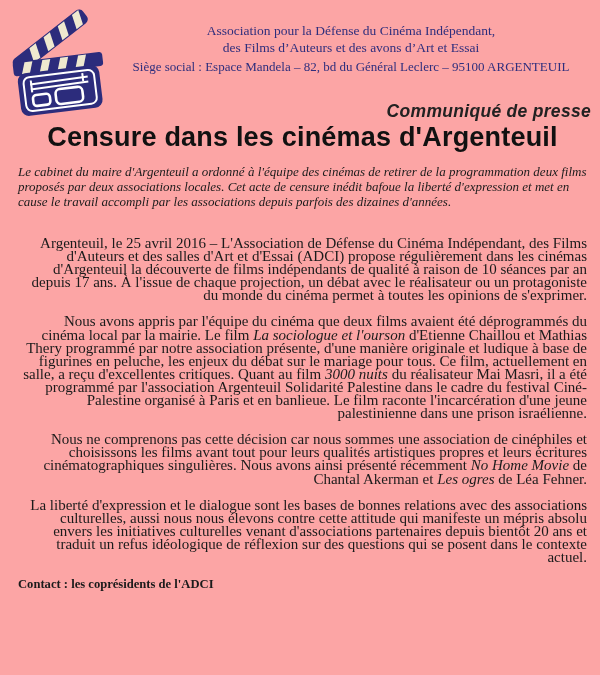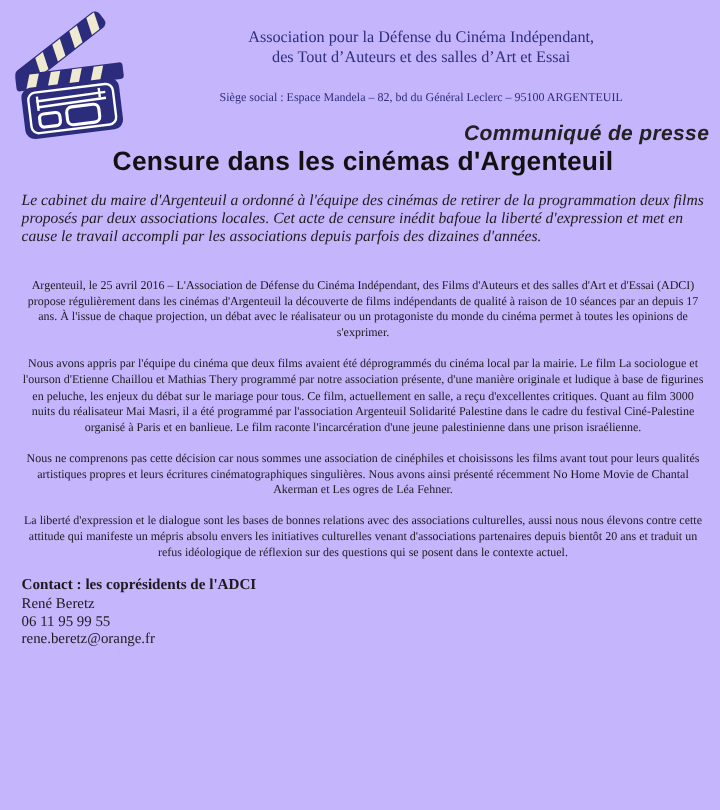--- a/index.html
+++ b/index.html
@@ -6,7 +6,7 @@
   .page {
     position:relative;
     width:600px; height:675px;
-    background:#c4b5fd;
+    background:#fca5a5;
     font-family:"Liberation Serif", serif;
     color:#1b1b1b;
     overflow:hidden;

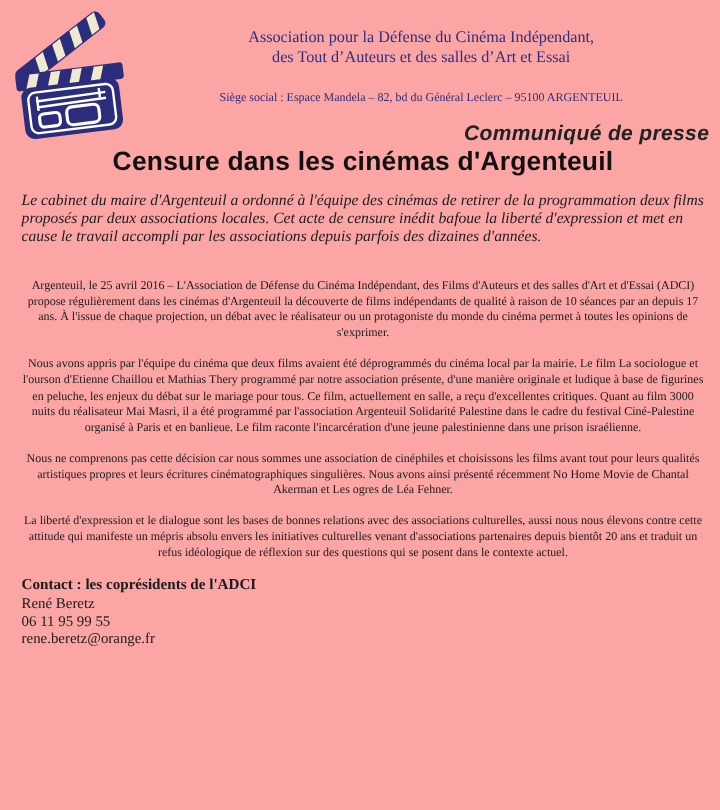--- a/index.html
+++ b/index.html
@@ -107,7 +107,7 @@
 
   <div class="org-block">
     <div class="org-line">Association pour la Défense du Cinéma Indépendant,</div>
-    <div class="org-line">des Tout d’Auteurs et des salles d’Art et Essai</div>
+    <div class="org-line">des Films d’Auteurs et des avons d’Art et Essai</div>
     <div class="address-line">Siège social : Espace Mandela – 82, bd du Général Leclerc – 95100 ARGENTEUIL</div>
   </div>
 

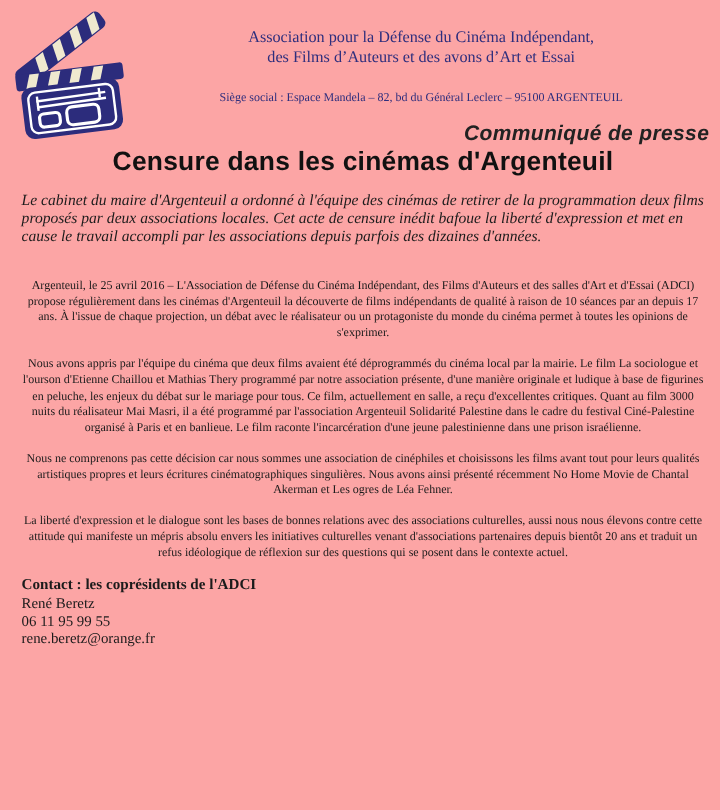--- a/index.html
+++ b/index.html
@@ -23,7 +23,7 @@
     color:#2e2e7d;
   }
   .org-line { font-size:13.5px; line-height:1.28; }
-  .address-line { font-size:10px; line-height:1.3; margin-top:18px; }
+  .address-line { font-size:13px; line-height:1.3; margin-top:2px; }
   .press-label {
     position:absolute; right:9px; top:101px;
     font-family:"Liberation Sans", sans-serif;

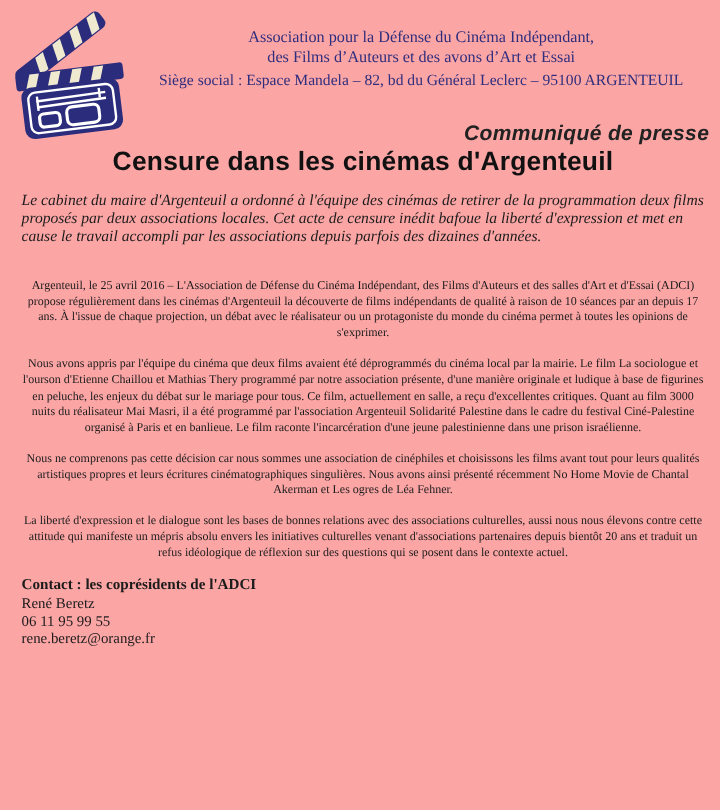--- a/index.html
+++ b/index.html
@@ -38,7 +38,7 @@
     text-align:center;
     font-family:"Liberation Sans", sans-serif;
     font-weight:bold;
-    font-size:22px;
+    font-size:27px;
     color:#111;
     letter-spacing:0.2px;
   }

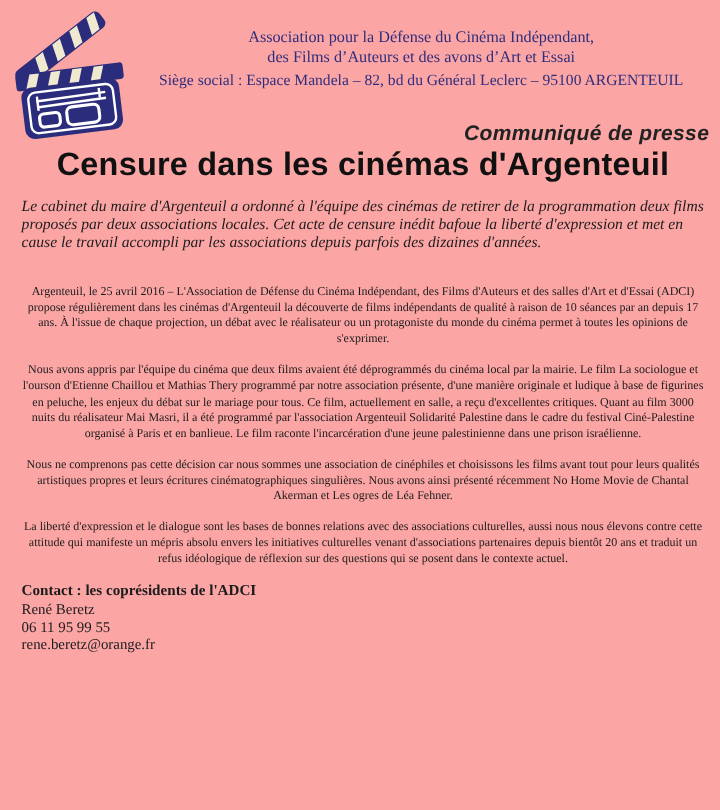--- a/index.html
+++ b/index.html
@@ -49,10 +49,10 @@
     margin:0 0 28px 0;
   }
   .para {
-    font-size:10px;
+    font-size:15px;
     line-height:13.1px;
     margin:0 0 13px 0;
-    text-align:center;
+    text-align:right;
   }
   .it { }
   

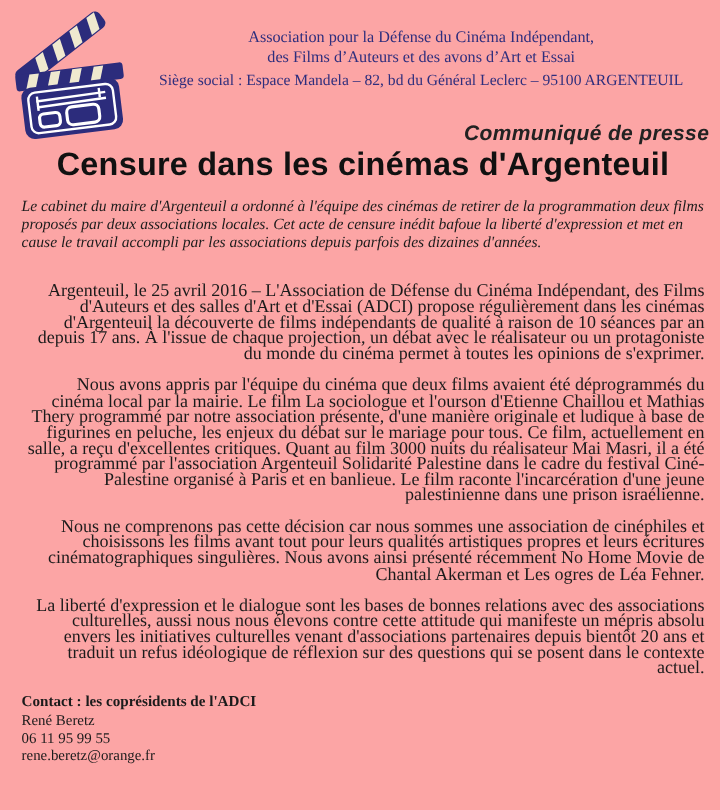--- a/index.html
+++ b/index.html
@@ -54,7 +54,7 @@
     margin:0 0 13px 0;
     text-align:right;
   }
-  .it { }
+  .it { font-style:italic; }
   
   .contact { margin-top:4px; }
   .contact-heading {

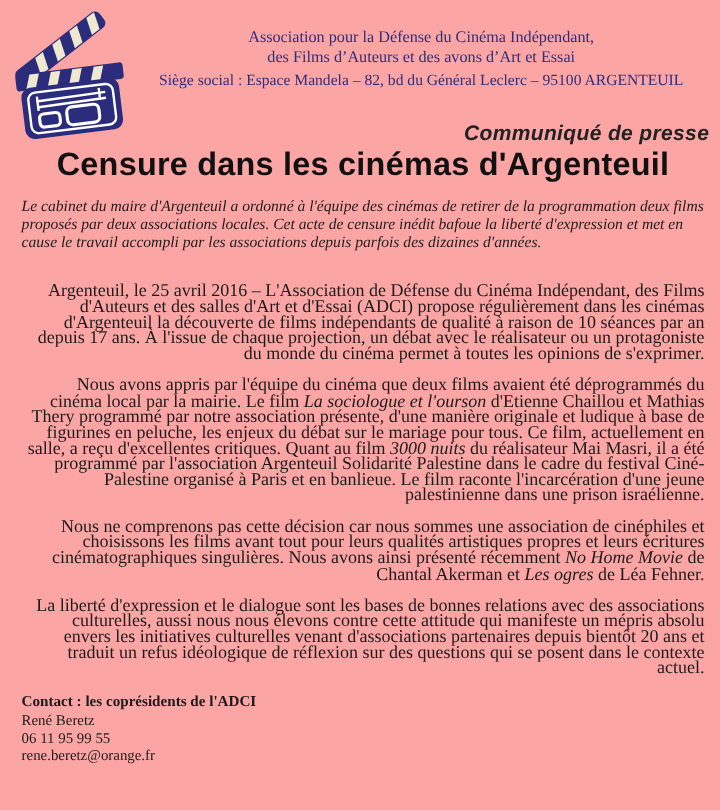--- a/index.html
+++ b/index.html
@@ -126,11 +126,6 @@
     <div class="contact">
       <div class="contact-heading">Contact : les coprésidents de l'ADCI</div>
       <div class="contact-cols">
-        <div class="contact-col">
-          <div class="line">René Beretz</div>
-          <div class="line">06 11 95 99 55</div>
-          <div class="line">rene.beretz@orange.fr</div>
-        </div>
       </div>
     </div>
   </div>

